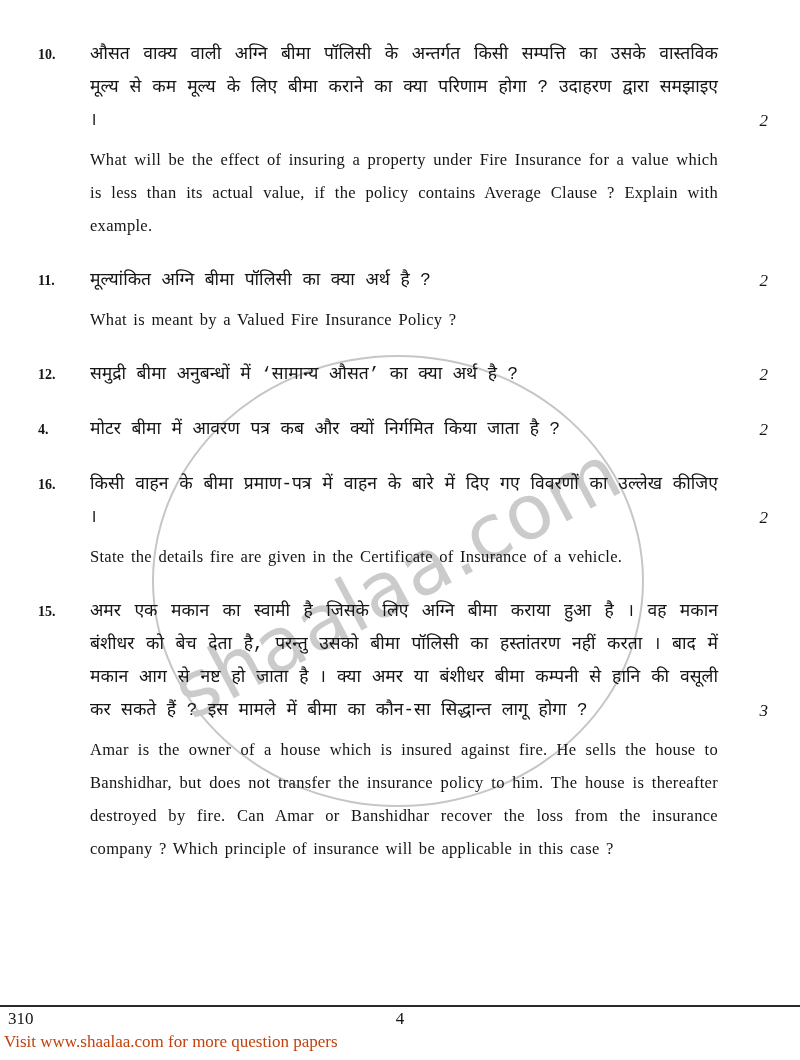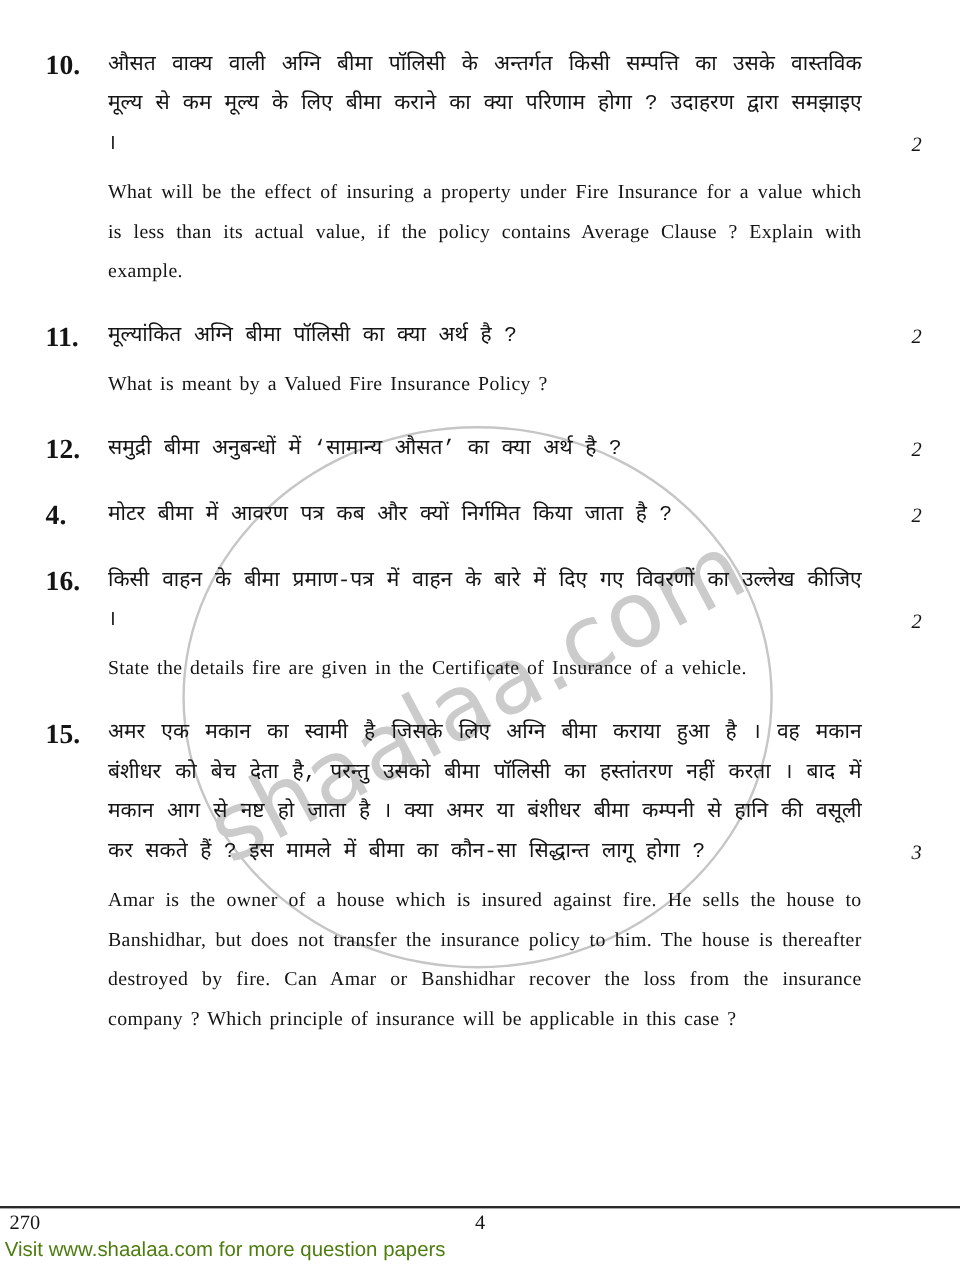--- a/index.html
+++ b/index.html
@@ -27,7 +27,7 @@
   .question { position:relative; padding-left:90px; padding-right:82px; margin-bottom:22px; }
   .qnum {
     position:absolute; left:38px; top:0;
-    font-weight:700; font-size:23px; line-height:33px;
+    font-weight:700; font-size:14px; line-height:33px;
   }
   .hindi-wrap { position:relative; }
   .hindi {

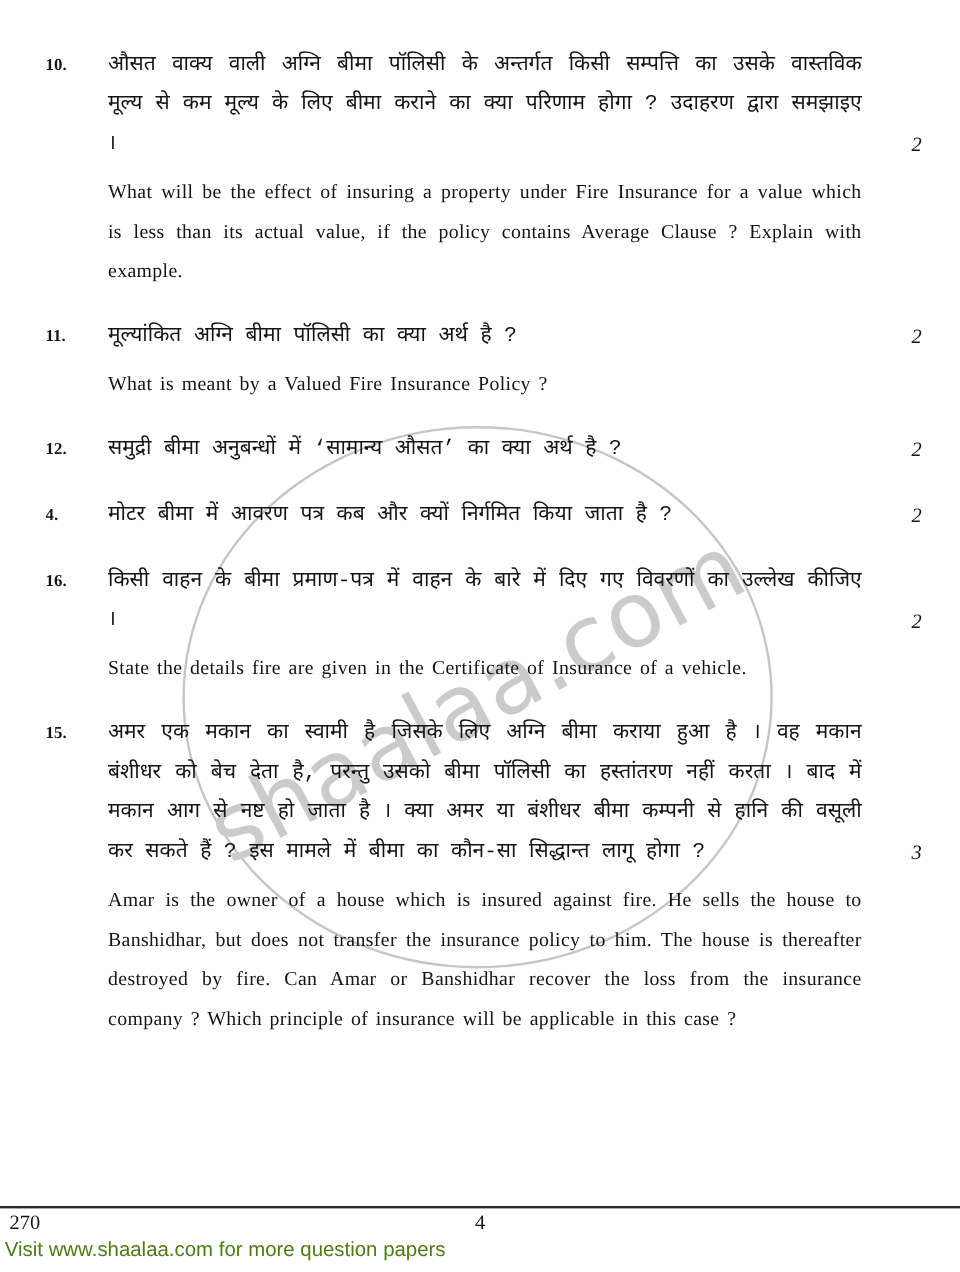--- a/index.html
+++ b/index.html
@@ -119,7 +119,7 @@
   </div>
 
   <div class="footer-rule"></div>
-  <div class="footer-code">270</div>
+  <div class="footer-code">310</div>
   <div class="page-number">4</div>
   <div class="promo">Visit www.shaalaa.com for more question papers</div>
 

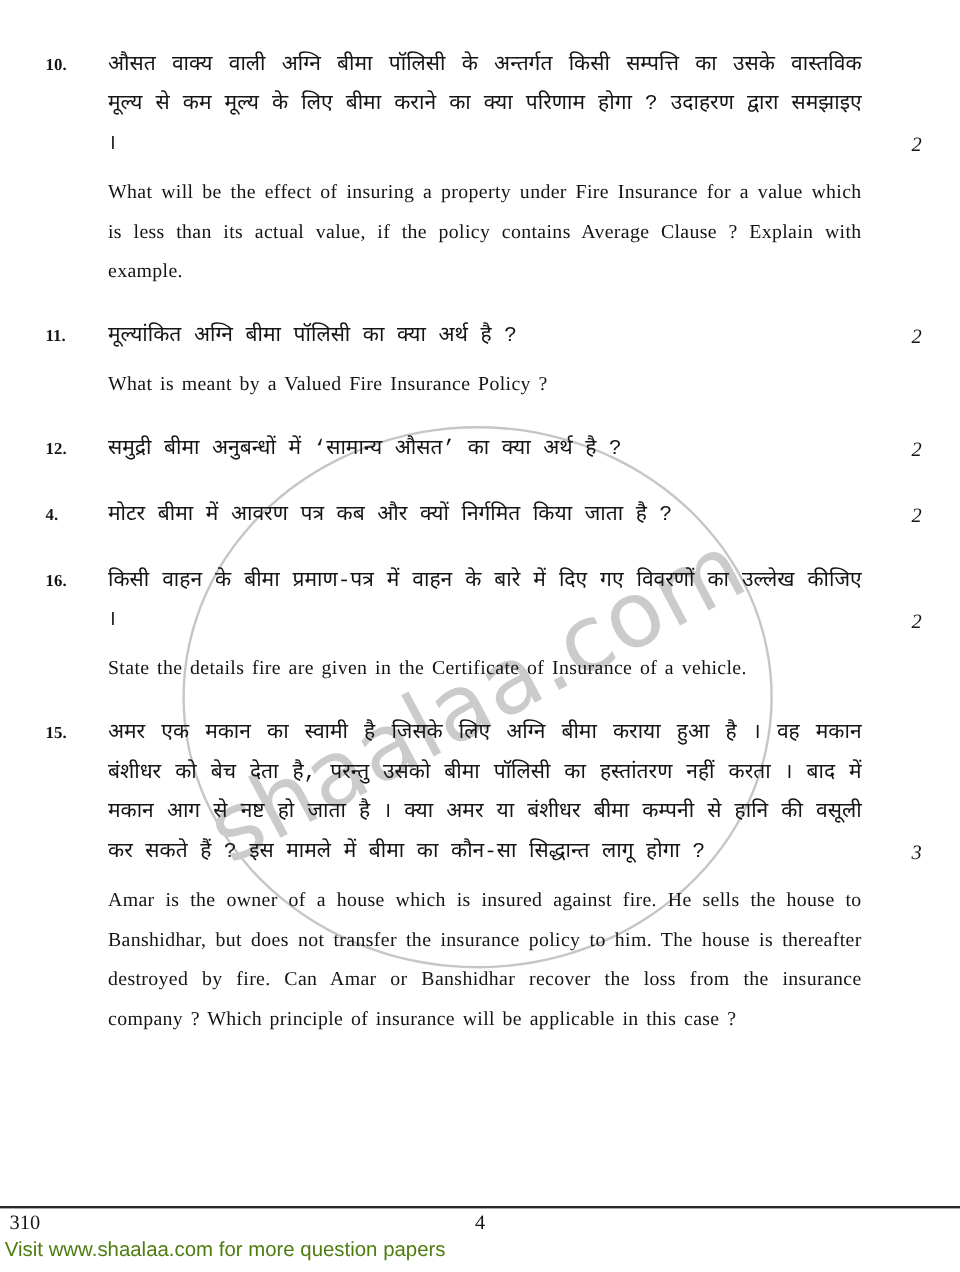--- a/index.html
+++ b/index.html
@@ -48,8 +48,8 @@
   .page-number { position:absolute; left:0; right:0; top:1009px; text-align:center; font-size:17px; z-index:2; }
   .promo {
     position:absolute; left:4px; top:1032px; z-index:2;
-    font-family:Liberation Sans, sans-serif;
-    font-size:17px; color:#4d7c0f;
+    font-family:Liberation Serif, serif;
+    font-size:17px; color:#c2410c;
   }
 </style>
 </head>

